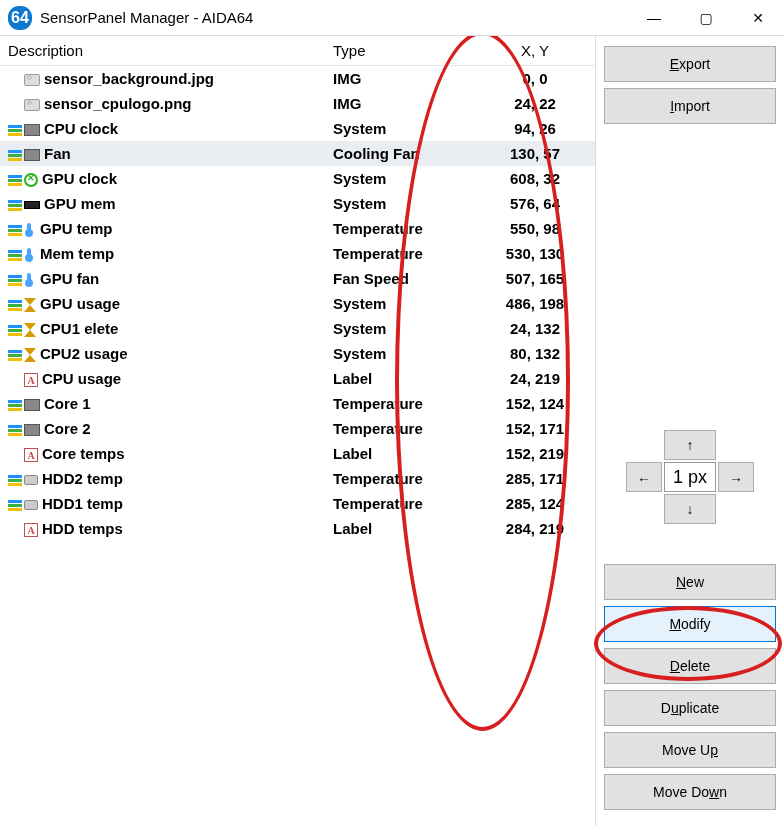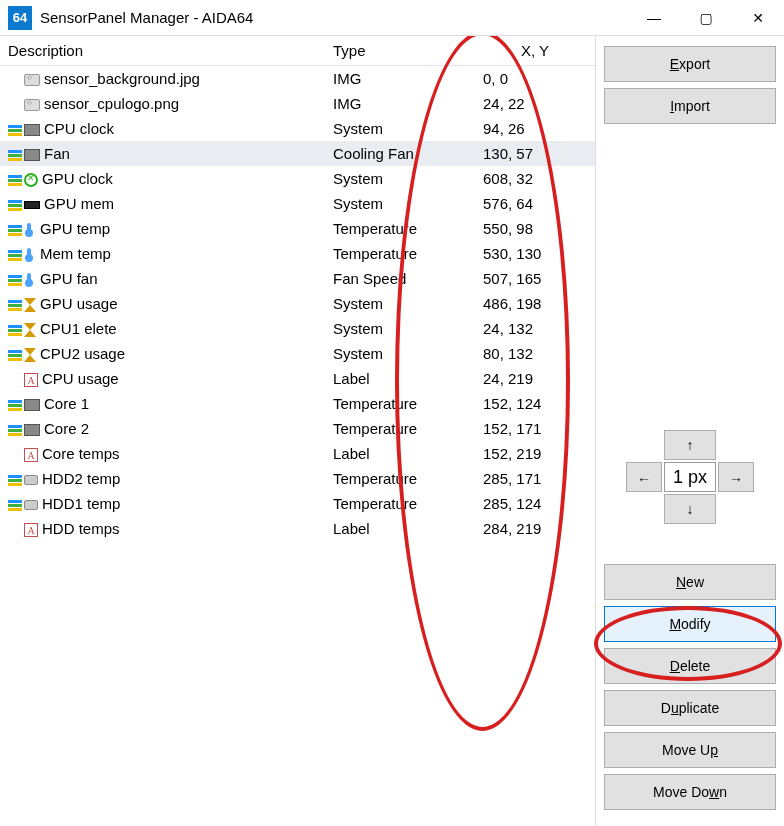--- a/index.html
+++ b/index.html
@@ -6,7 +6,7 @@
   body { background:#fff; width:784px; height:826px; overflow:hidden; position:relative; }
   
   .titlebar { height:36px; display:flex; align-items:center; border-bottom:1px solid #ddd; }
-  .appicon { width:24px; height:24px; margin:0 8px; background:#0b79d0; color:#fff; font-size:13px; font-weight:bold; display:flex; align-items:center; justify-content:center; }
+  .appicon { width:24px; height:24px; margin:0 8px; background:#0b79d0; color:#fff; font-size:16px; font-weight:bold; display:flex; align-items:center; justify-content:center;border-radius:11px; }
   .title { font-size:15px; color:#000; flex:1; }
   .winbtns { display:flex; height:100%; }
   .winbtn { width:52px; height:100%; display:flex; align-items:center; justify-content:center; font-size:14px; color:#000; cursor:pointer; }

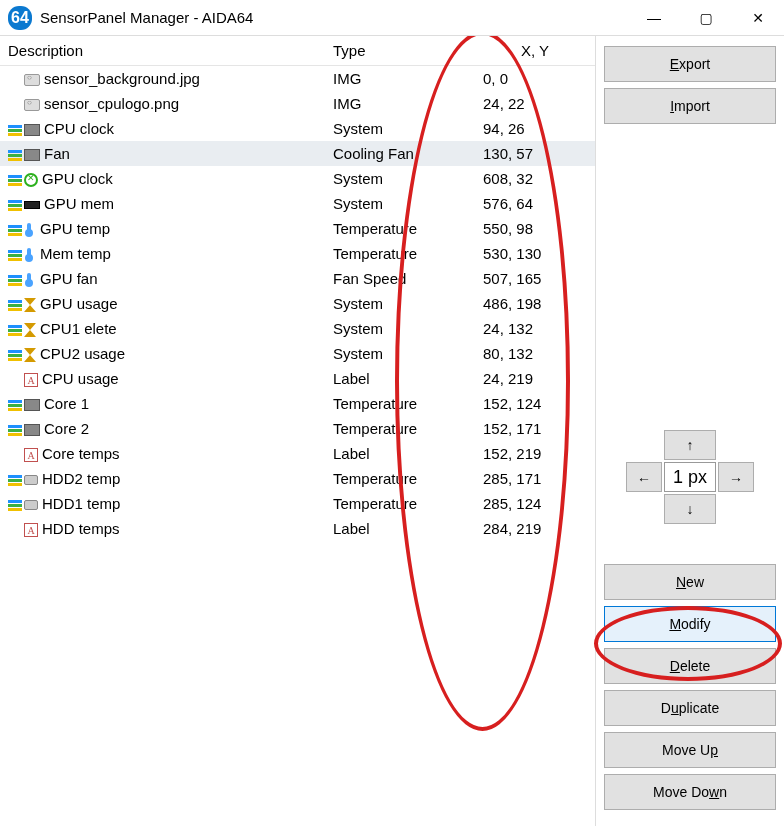--- a/index.html
+++ b/index.html
@@ -19,7 +19,7 @@
   th { text-align:left; font-weight:400; font-size:15px; padding:6px 8px; border-bottom:1px solid #e5e5e5; background:#fff; }
   th.xy { text-align:center; width:120px; }
   th.type { width:150px; }
-  td { font-size:15px; padding:4px 8px; white-space:nowrap; }
+  td { font-size:15px; padding:4px 8px; white-space:nowrap;font-weight:bold; }
   td.xy { text-align:left; }
   tr.selected td { background:#e9edf1; }
   .rowicon { display:inline-flex; align-items:center; gap:2px; margin-right:4px; vertical-align:middle; }

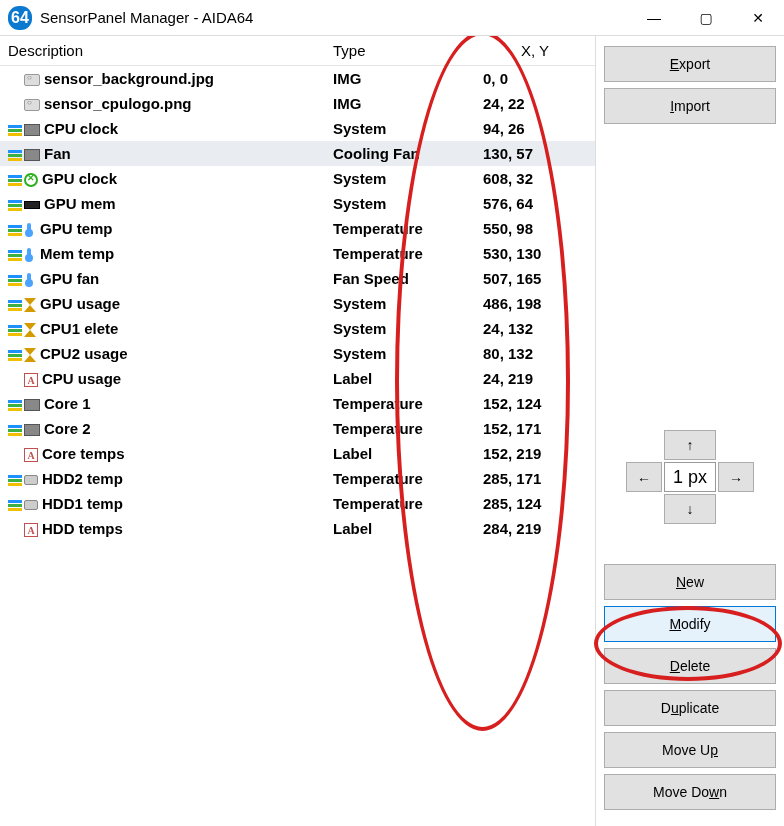--- a/index.html
+++ b/index.html
@@ -20,7 +20,7 @@
   th.xy { text-align:center; width:120px; }
   th.type { width:150px; }
   td { font-size:15px; padding:4px 8px; white-space:nowrap;font-weight:bold; }
-  td.xy { text-align:left; }
+  td.xy { text-align:center; }
   tr.selected td { background:#e9edf1; }
   .rowicon { display:inline-flex; align-items:center; gap:2px; margin-right:4px; vertical-align:middle; }
   .bars { display:inline-flex; flex-direction:column; gap:1px; }

